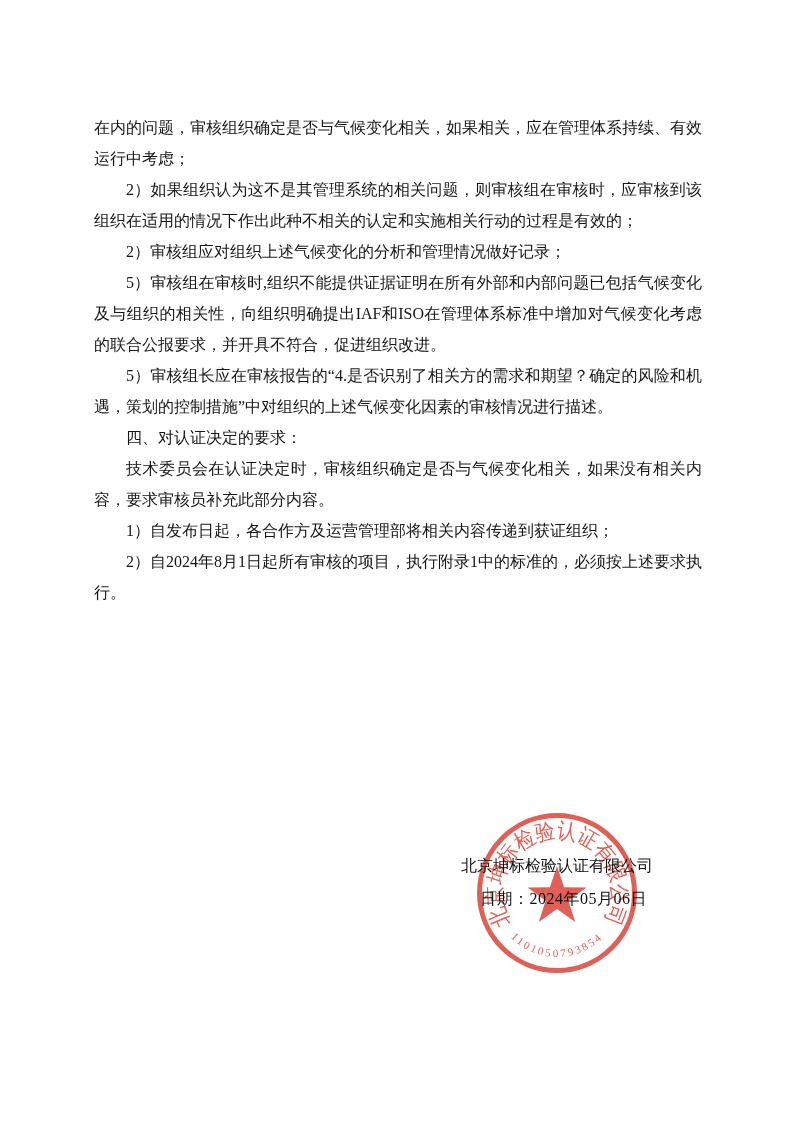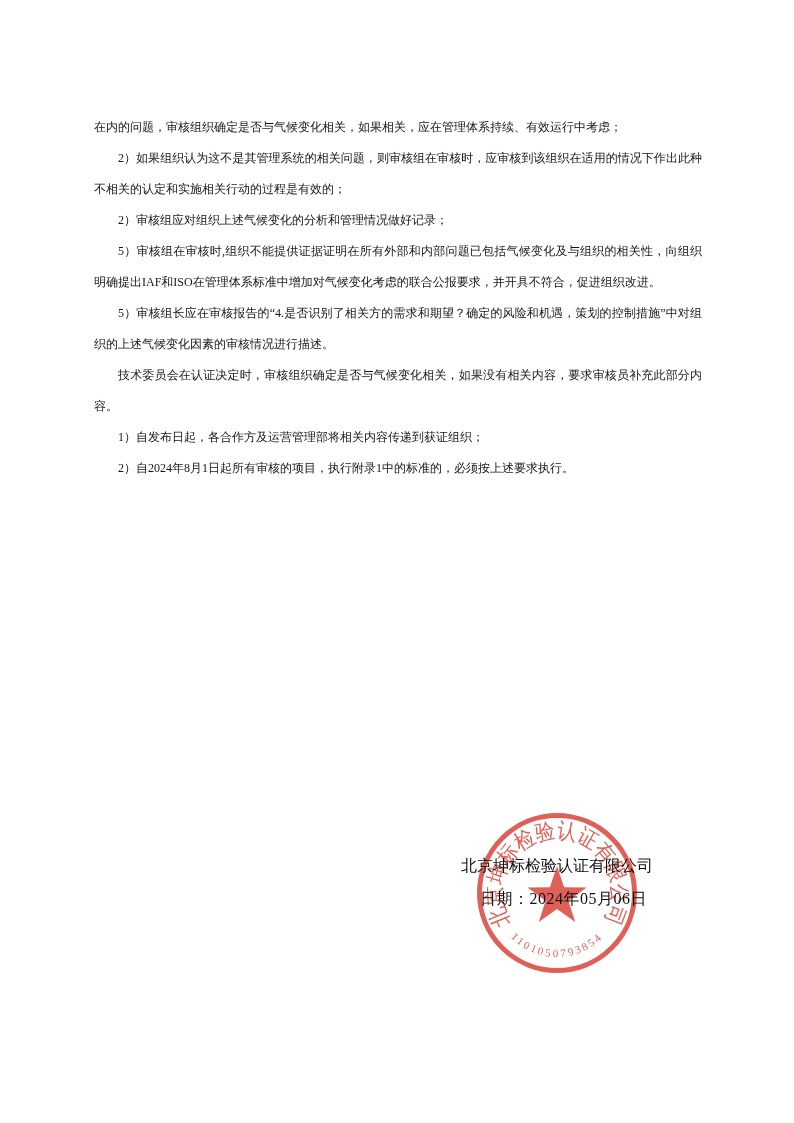--- a/index.html
+++ b/index.html
@@ -17,7 +17,7 @@
     position:absolute;
     left:94px; top:112px;
     width:608px;
-    font-size:12px;
+    font-size:16px;
     line-height:31px;
     text-align:justify;
   }

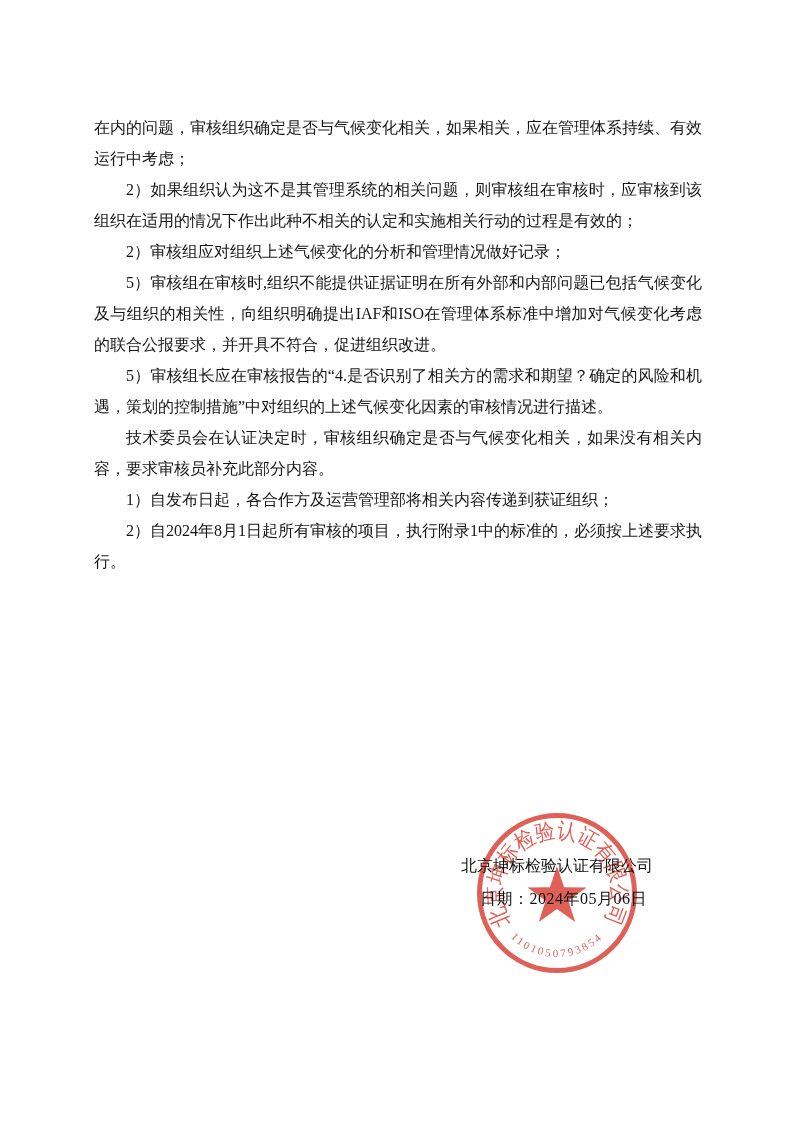--- a/index.html
+++ b/index.html
@@ -59,6 +59,7 @@
       <div class="para indent">2）审核组应对组织上述气候变化的分析和管理情况做好记录；</div>
       <div class="para indent">5）审核组在审核时,组织不能提供证据证明在所有外部和内部问题已包括气候变化及与组织的相关性，向组织明确提出IAF和ISO在管理体系标准中增加对气候变化考虑的联合公报要求，并开具不符合，促进组织改进。</div>
       <div class="para indent">5）审核组长应在审核报告的“4.是否识别了相关方的需求和期望？确定的风险和机遇，策划的控制措施”中对组织的上述气候变化因素的审核情况进行描述。</div>
+      <div class="para indent">四、对认证决定的要求：</div>
       <div class="para indent">技术委员会在认证决定时，审核组织确定是否与气候变化相关，如果没有相关内容，要求审核员补充此部分内容。</div>
       <div class="para indent">1）自发布日起，各合作方及运营管理部将相关内容传递到获证组织；</div>
       <div class="para indent">2）自2024年8月1日起所有审核的项目，执行附录1中的标准的，必须按上述要求执行。</div>

